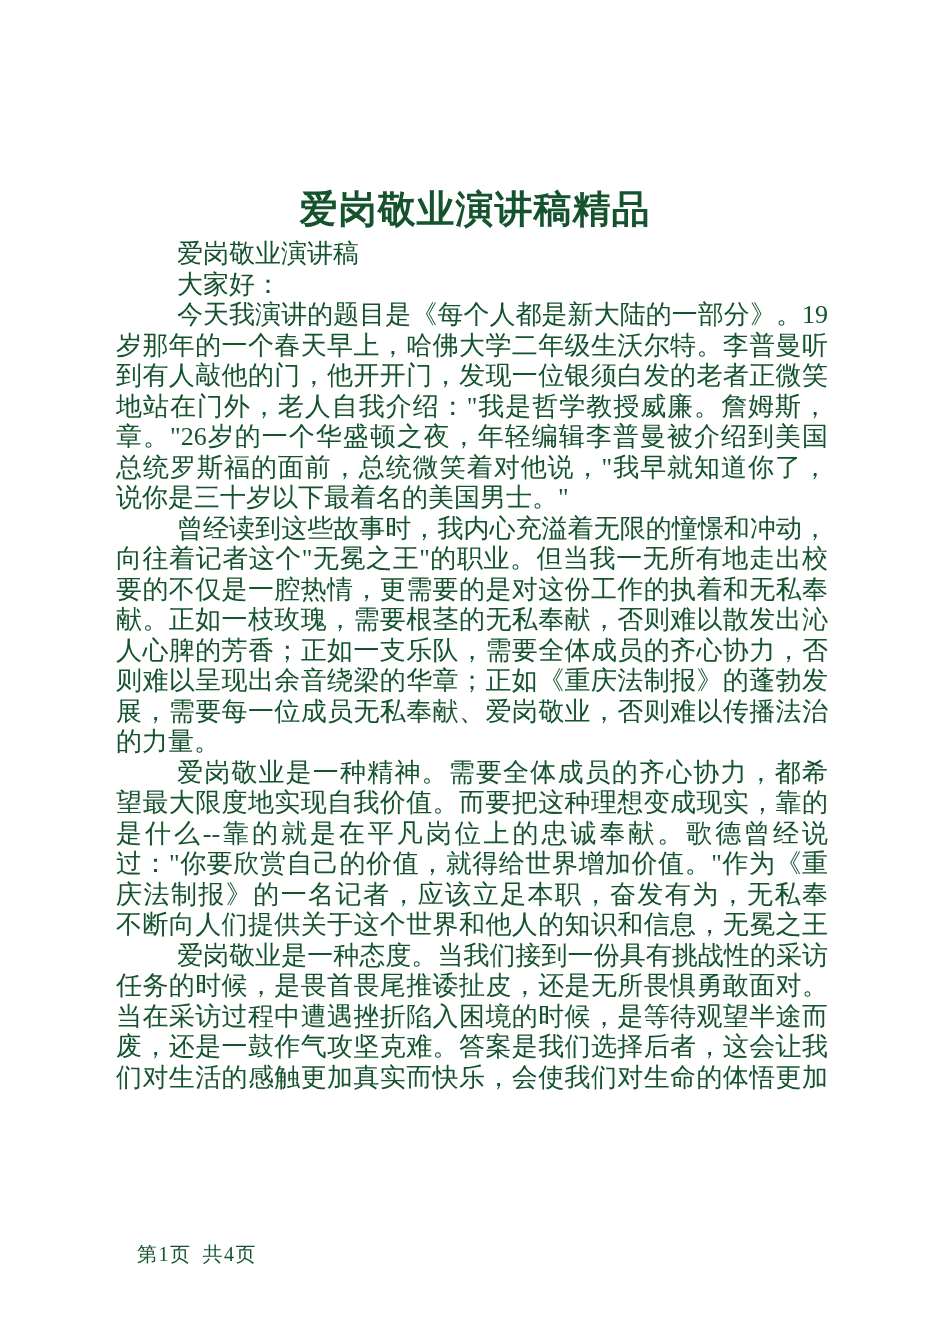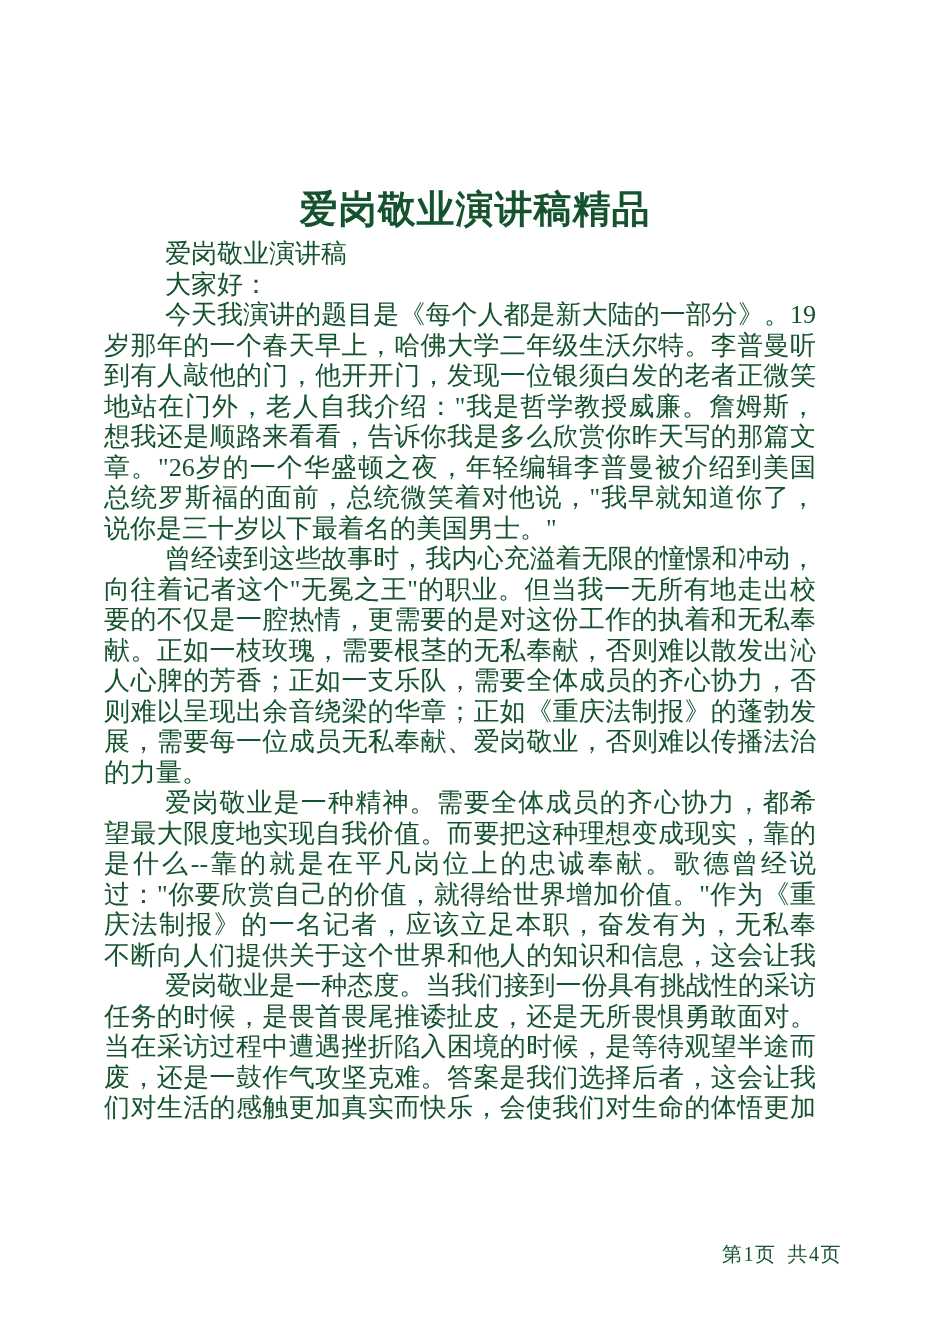--- a/index.html
+++ b/index.html
@@ -14,7 +14,7 @@
     letter-spacing:1px;
   }
   .doc-body{
-    position:absolute;top:239px;left:104px;width:712px;
+    position:absolute;top:239px;left:116px;width:712px;
   }
   .para{margin:0;padding:0;}
   .line{

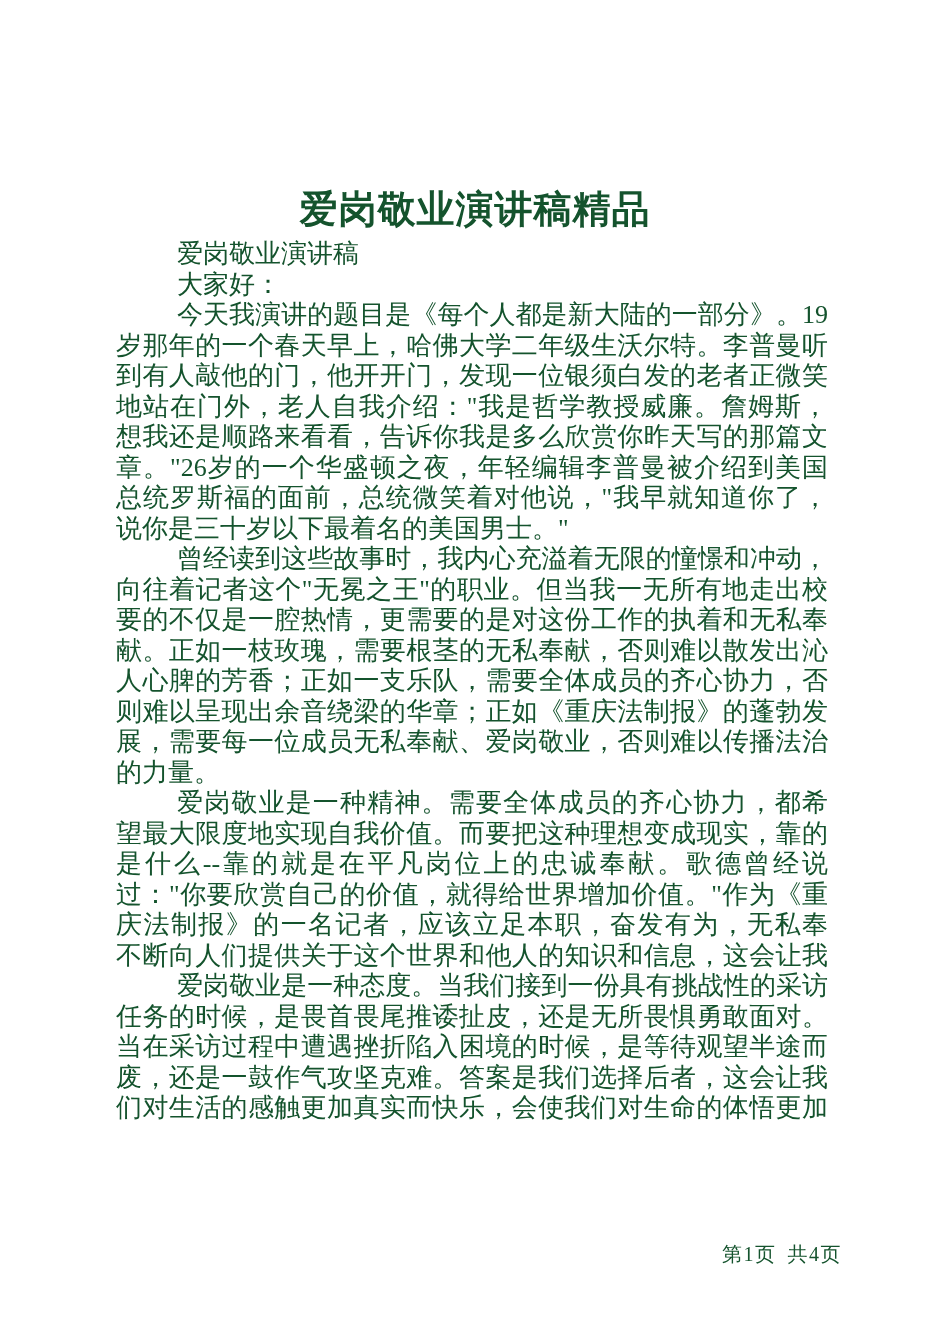--- a/index.html
+++ b/index.html
@@ -48,7 +48,6 @@
         <div class="line just">岁那年的一个春天早上，哈佛大学二年级生沃尔特。李普曼听</div>
         <div class="line just">到有人敲他的门，他开开门，发现一位银须白发的老者正微笑</div>
         <div class="line just">地站在门外，老人自我介绍："我是哲学教授威廉。詹姆斯，我</div>
-        <div class="line just">想我还是顺路来看看，告诉你我是多么欣赏你昨天写的那篇文</div>
         <div class="line just">章。"26岁的一个华盛顿之夜，年轻编辑李普曼被介绍到美国</div>
         <div class="line just">总统罗斯福的面前，总统微笑着对他说，"我早就知道你了，听</div>
         <div class="line">说你是三十岁以下最着名的美国男士。"</div>

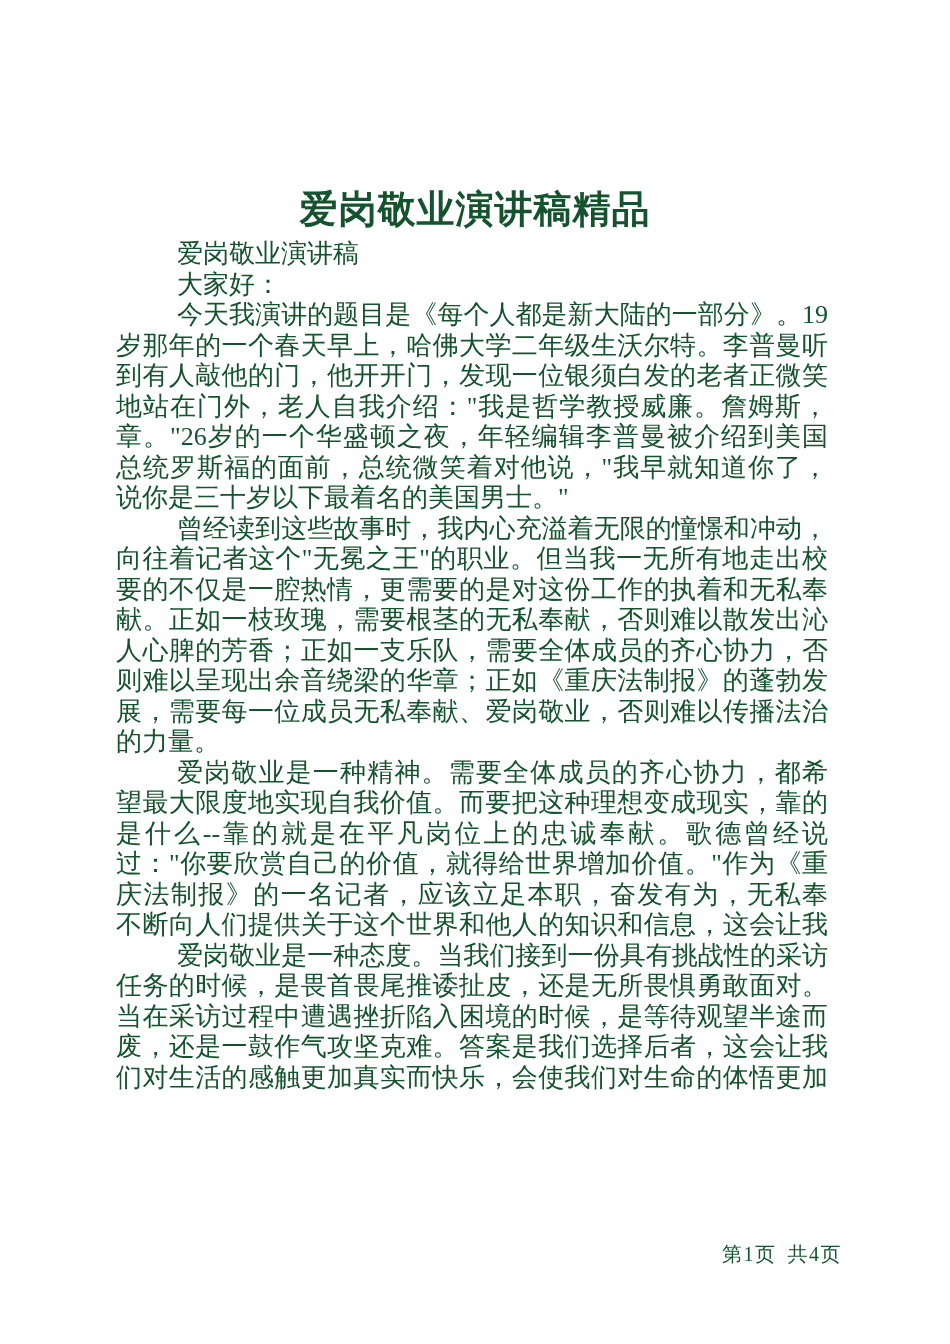--- a/index.html
+++ b/index.html
@@ -68,7 +68,7 @@
         <div class="line just">是什么--靠的就是在平凡岗位上的忠诚奉献。歌德曾经说</div>
         <div class="line just">过："你要欣赏自己的价值，就得给世界增加价值。"作为《重</div>
         <div class="line just">庆法制报》的一名记者，应该立足本职，奋发有为，无私奉献，</div>
-        <div class="line just">不断向人们提供关于这个世界和他人的知识和信息，这会让我</div>
+        <div class="line just">不断向人们提供关于这个世界和他人的知识和信息，无冕之王</div>
       </div>
       <div class="para">
         <div class="line indent just">爱岗敬业是一种态度。当我们接到一份具有挑战性的采访</div>

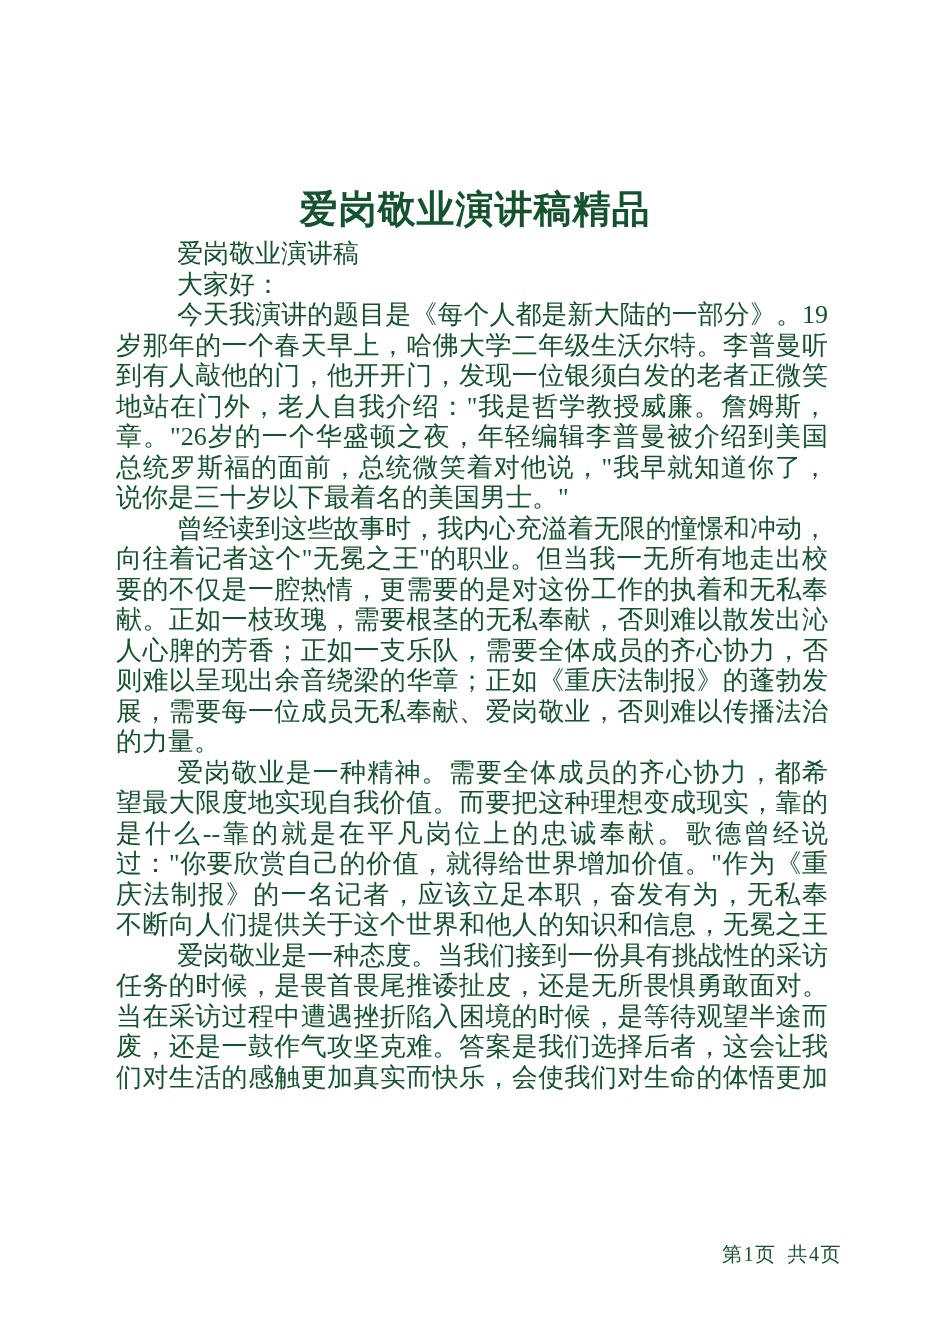--- a/index.html
+++ b/index.html
@@ -24,8 +24,8 @@
   .line.indent{padding-left:61px;}
   .line.just{text-align:justify;text-align-last:justify;text-justify:inter-character;font-family:Liberation Serif, serif;}
   .doc-footer{
-    position:absolute;top:1241px;left:104px;width:712px;
-    text-align:right;font-size:20px;line-height:26px;
+    position:absolute;top:1241px;left:111px;width:712px;
+    text-align:left;font-size:20px;line-height:26px;
   }
   .footer-inner{display:inline-block;transform:translateX(26px);letter-spacing:1.5px;}
   .footer-gap{display:inline-block;width:11px;}

